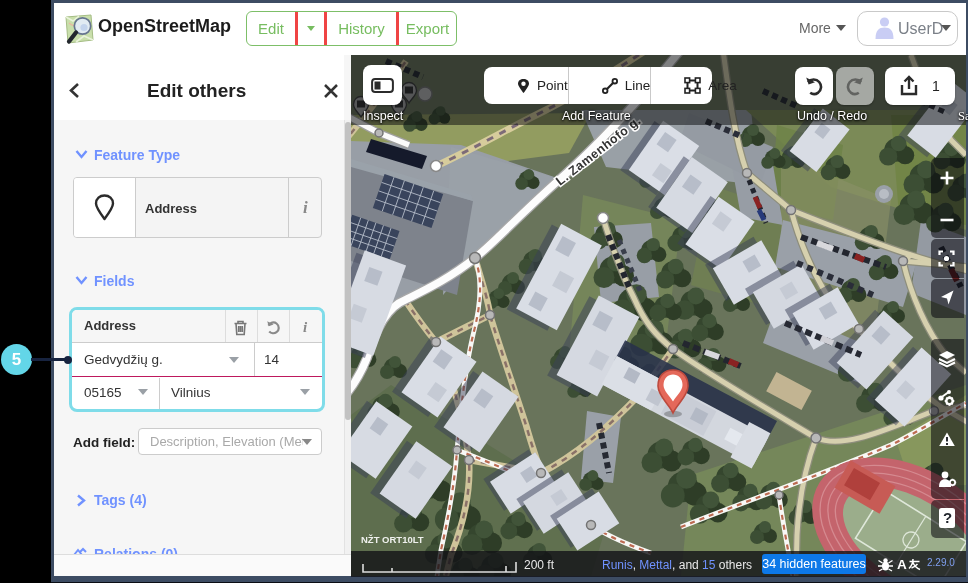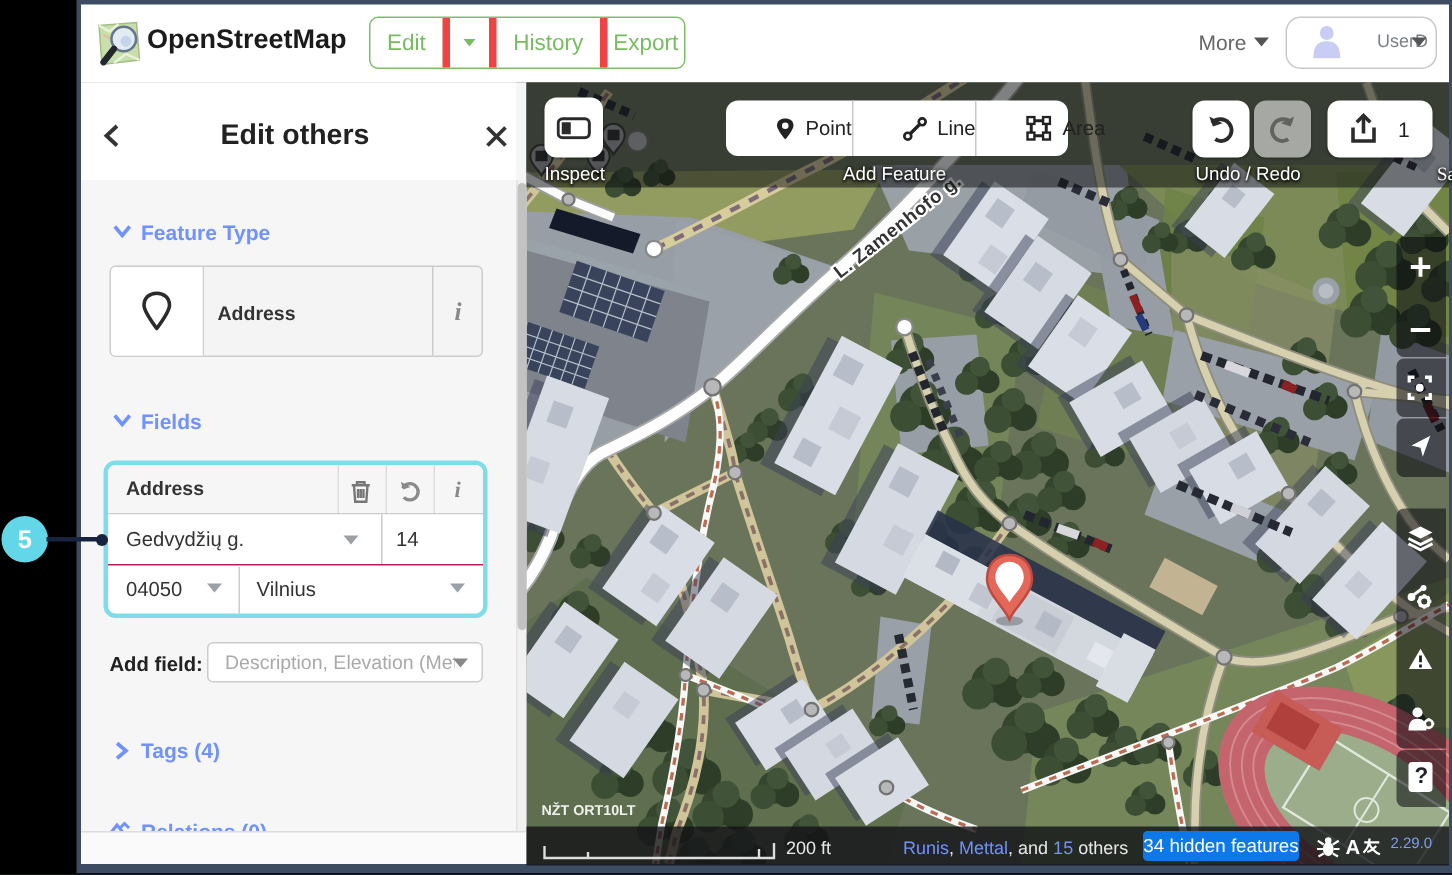--- a/index.html
+++ b/index.html
@@ -14,7 +14,7 @@
   #osmtitle{left:98px;top:16px;font-size:18px;font-weight:bold;color:#1b1b1b;letter-spacing:0;}
   #editgrp{left:246px;top:11px;width:209px;height:33px;border:1px solid #7dbf68;border-radius:6px;
            display:flex;color:#77bd60;font-size:15px;}
-  #editgrp .cell{display:flex;align-items:center;justify-content:center;border-right:5px solid #ef4444;}
+  #editgrp .cell{display:flex;align-items:center;justify-content:center;border-right:3px solid #ef4444;}
   #editgrp .cell:last-child{border-right:none;}
   #more{left:799px;top:20px;font-size:14px;color:#666;}
   #userbtn{left:857px;top:11px;width:99px;height:33px;border:1px solid #c9c9c9;border-radius:10px;}

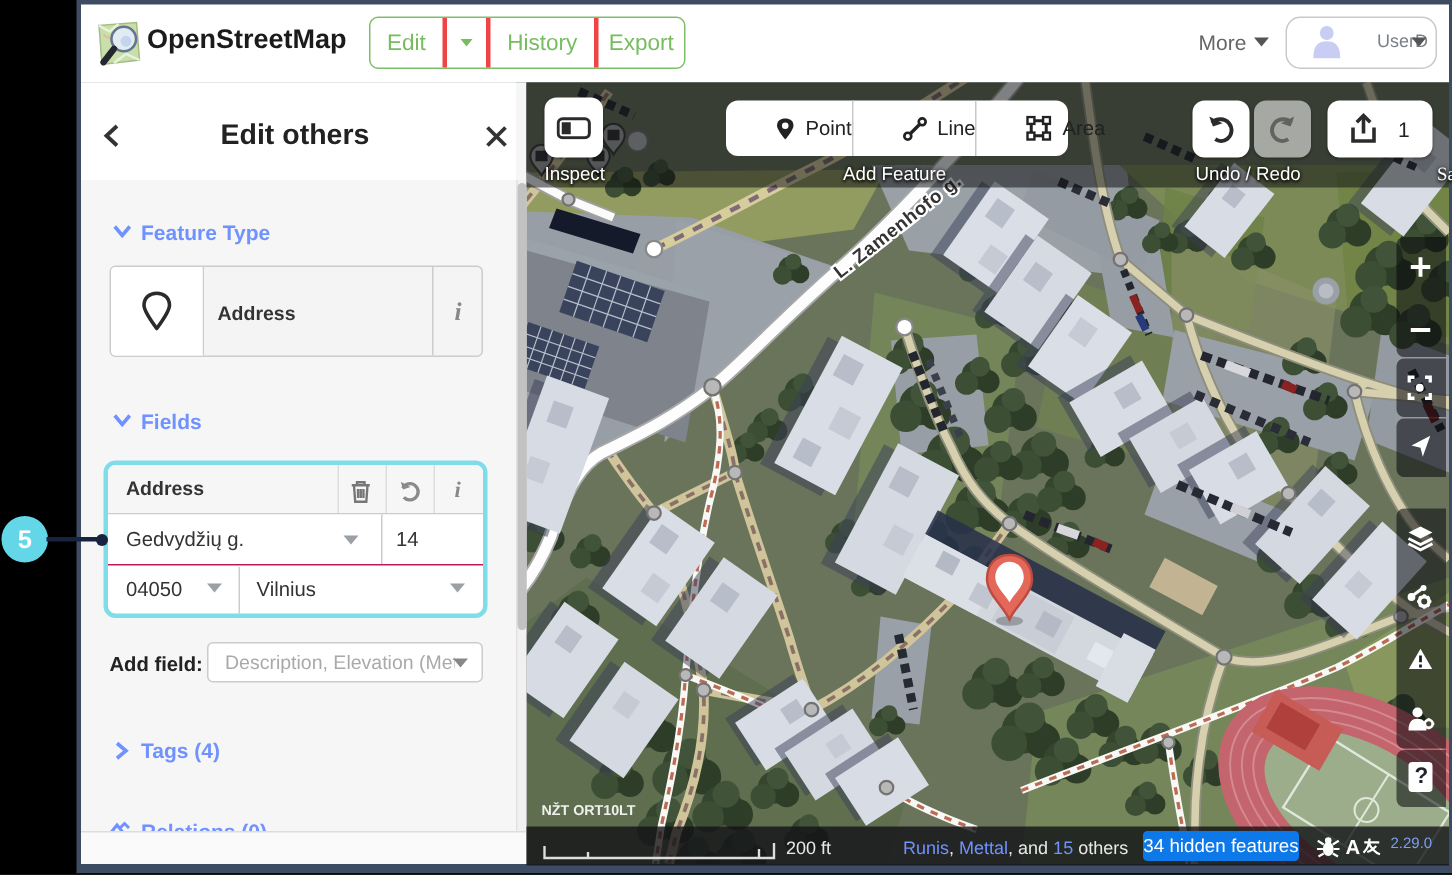--- a/index.html
+++ b/index.html
@@ -18,7 +18,7 @@
   #editgrp .cell:last-child{border-right:none;}
   #more{left:799px;top:20px;font-size:14px;color:#666;}
   #userbtn{left:857px;top:11px;width:99px;height:33px;border:1px solid #c9c9c9;border-radius:10px;}
-  #usertext{left:898px;top:20px;font-size:12px;color:#7b8088;margin-left:20px;}
+  #usertext{left:898px;top:20px;font-size:16px;color:#7b8088;}
   .caret{width:0;height:0;border-left:5px solid transparent;border-right:5px solid transparent;
          border-top:6px solid #555;}
   

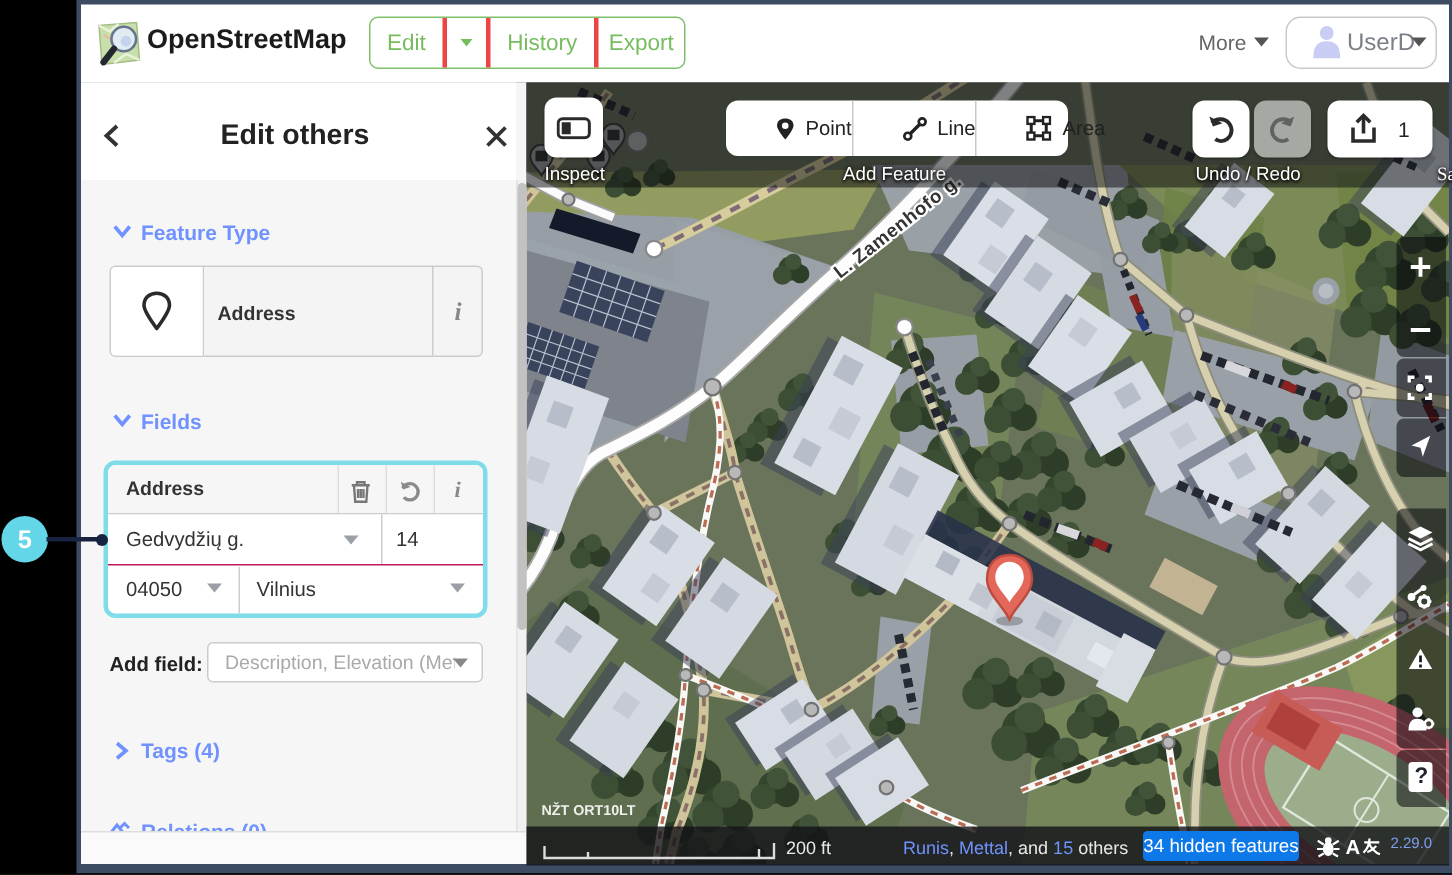--- a/index.html
+++ b/index.html
@@ -521,7 +521,7 @@
       <div style="position:absolute;left:192px;top:9px;font-size:13.5px;color:#333;">14</div>
     </div>
     <div class="aw-row" style="top:68px;height:31px;">
-      <div style="position:absolute;left:12px;top:7px;font-size:13.5px;color:#333;">04050</div>
+      <div style="position:absolute;left:12px;top:7px;font-size:13.5px;color:#333;">05165</div>
       <div class="aw-sep" style="left:87px;top:0;bottom:0;background:#ccc;"></div>
       <div style="position:absolute;left:99px;top:7px;font-size:13.5px;color:#333;">Vilnius</div>
     </div>

